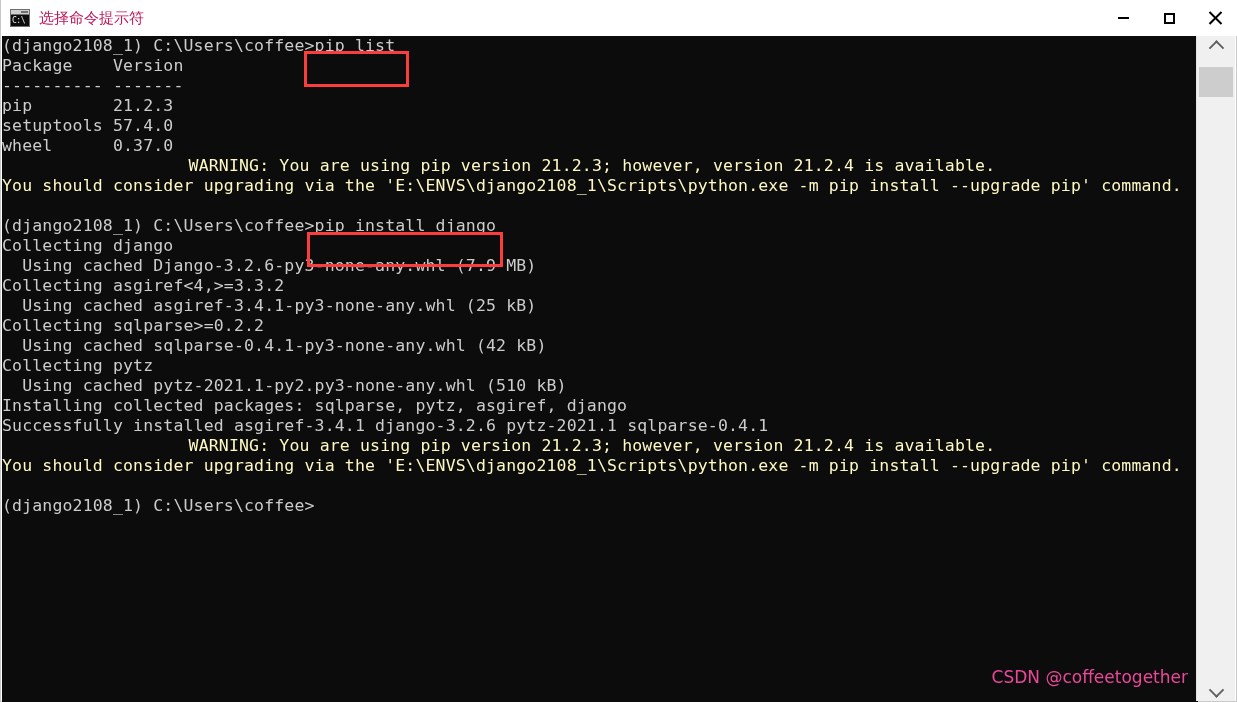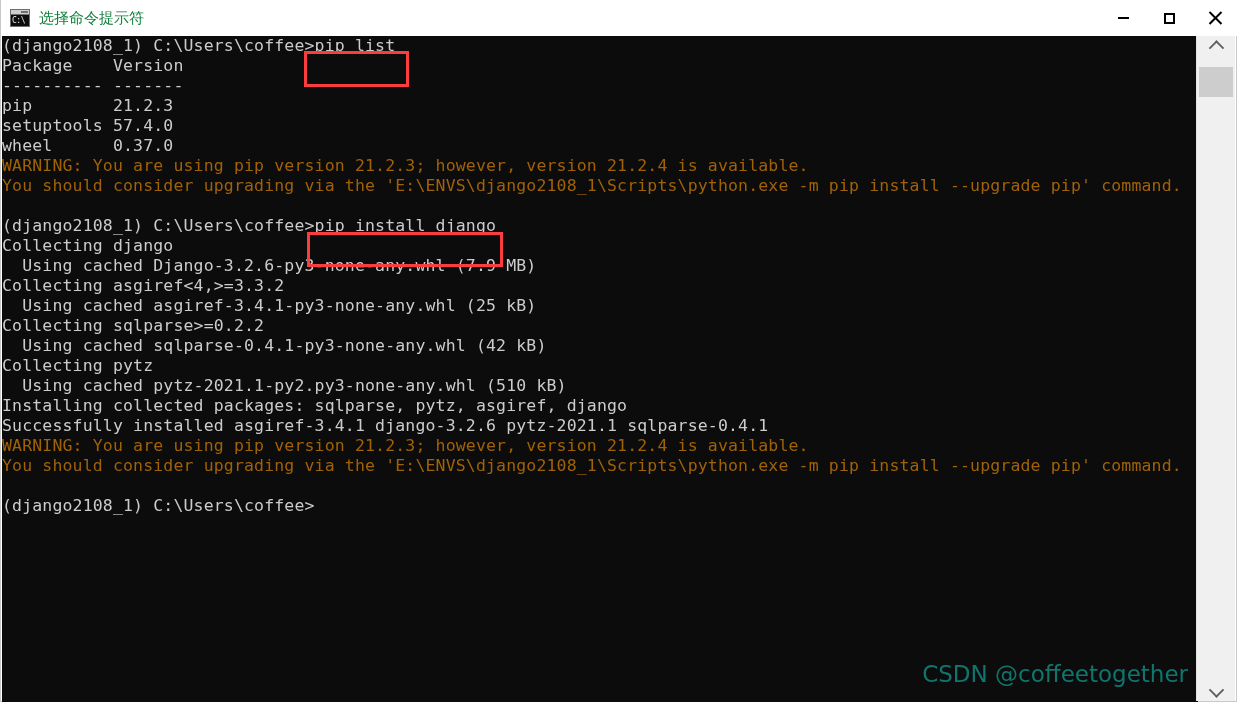--- a/index.html
+++ b/index.html
@@ -84,7 +84,7 @@
   .title-text {
     margin-left: 9px;
     font-size: 15px;
-    color: #15803d;
+    color: #be185d;
     white-space: nowrap;
     font-family: "DejaVu Sans", sans-serif;
   }

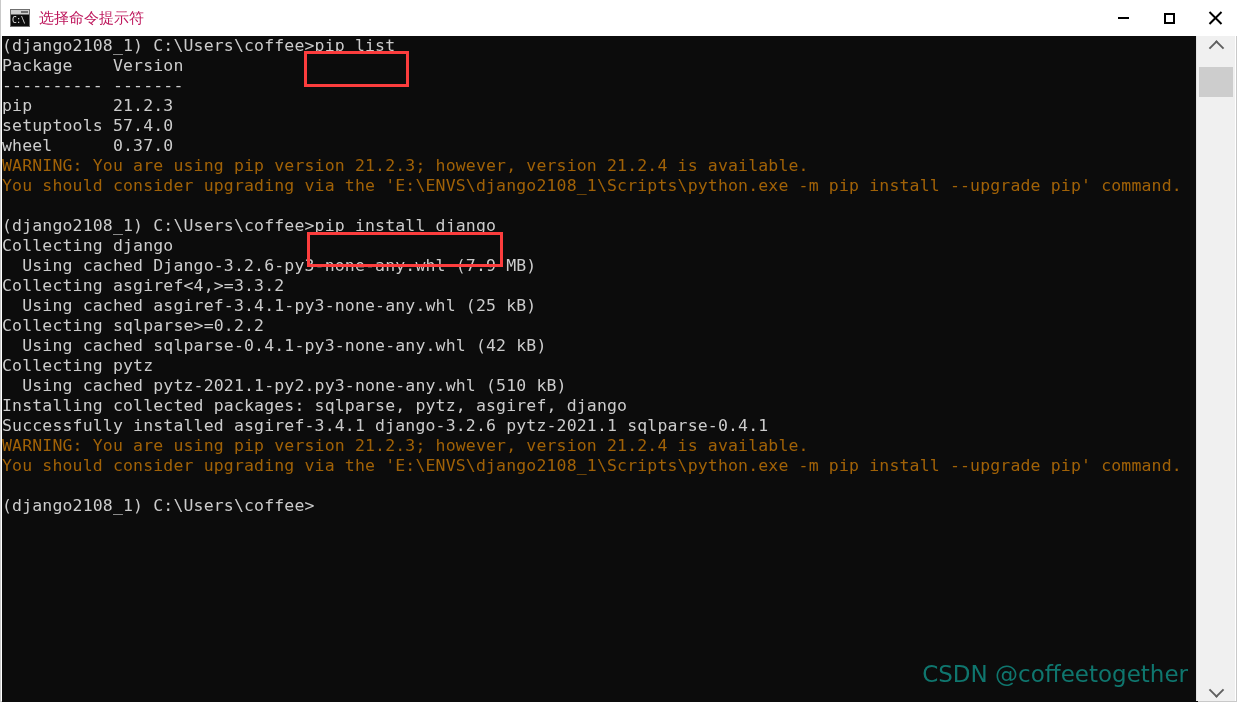--- a/index.html
+++ b/index.html
@@ -154,7 +154,7 @@
   }
   .line { height: 20px; }
   .c-white  { color: #cccccc; }
-  .c-yellow { color: #a16207; }
+  .c-yellow { color: #fef9c3; text-align: center; }
 
   
   .redbox {

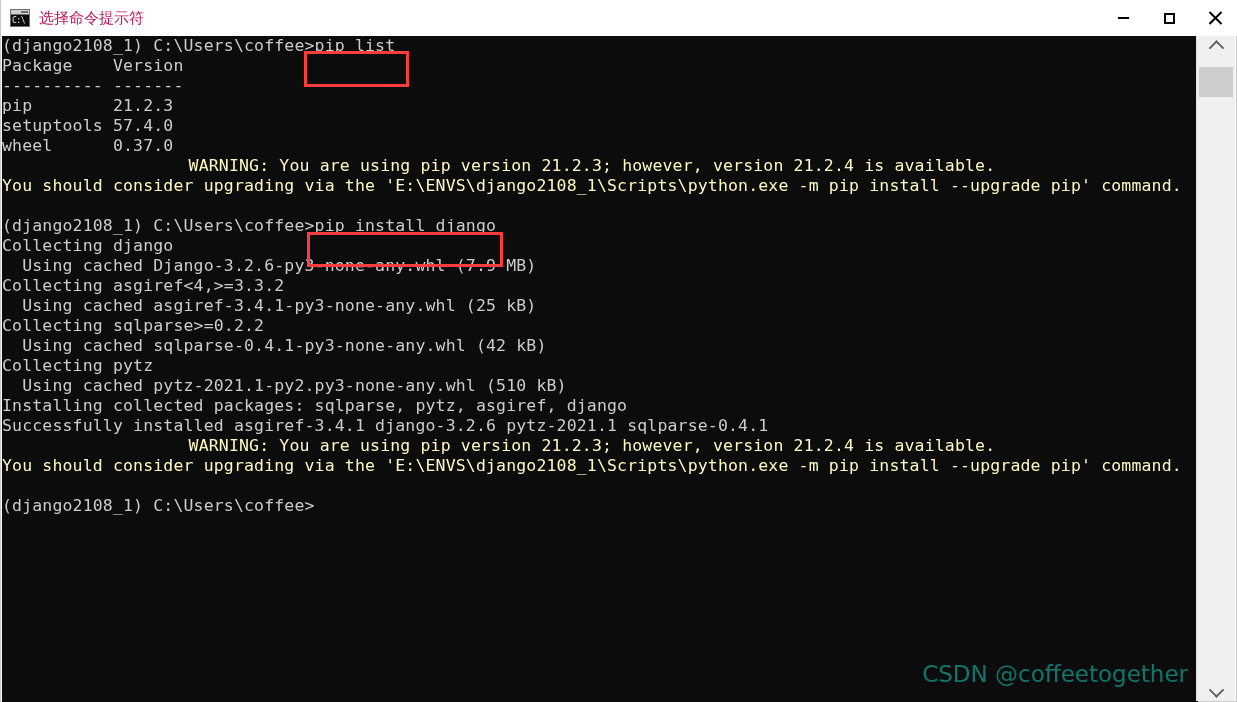--- a/index.html
+++ b/index.html
@@ -171,8 +171,8 @@
     position: absolute;
     right: 48px;
     bottom: 14px;
-    color: #0f766e;
-    font-size: 23px;
+    color: #ec4899;
+    font-size: 17px;
     font-family: "DejaVu Sans", sans-serif;
     white-space: nowrap;
   }

